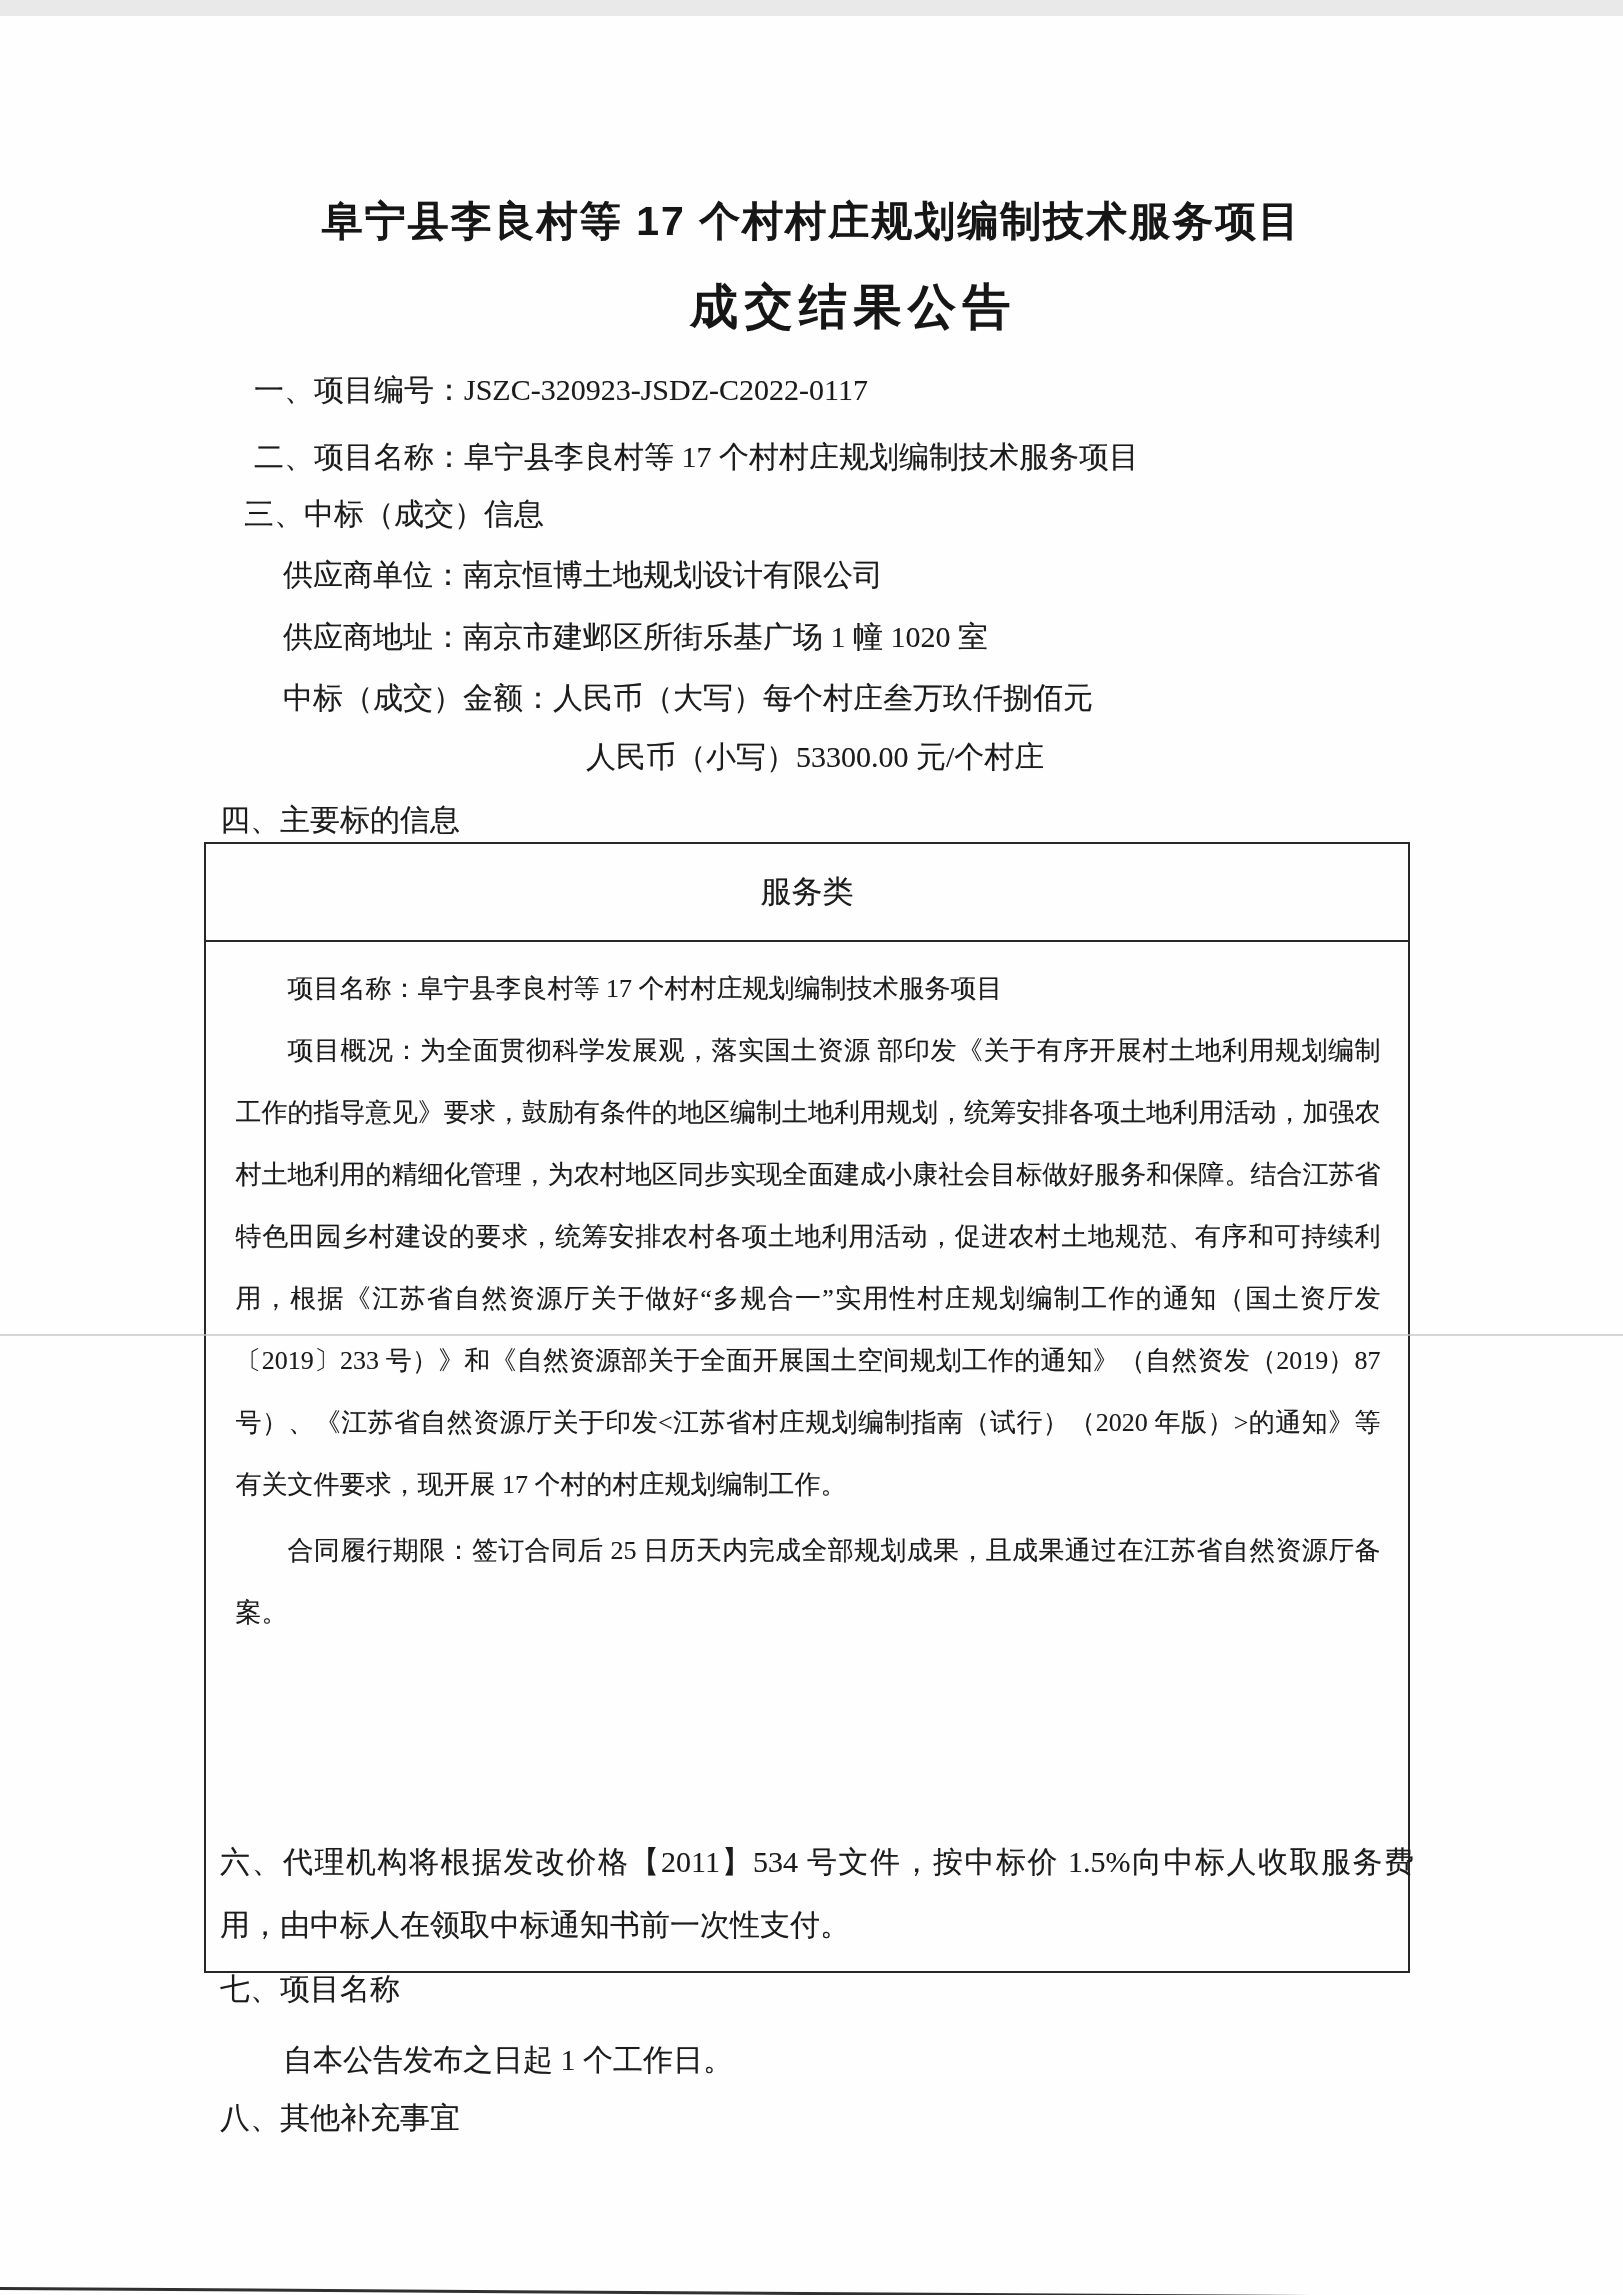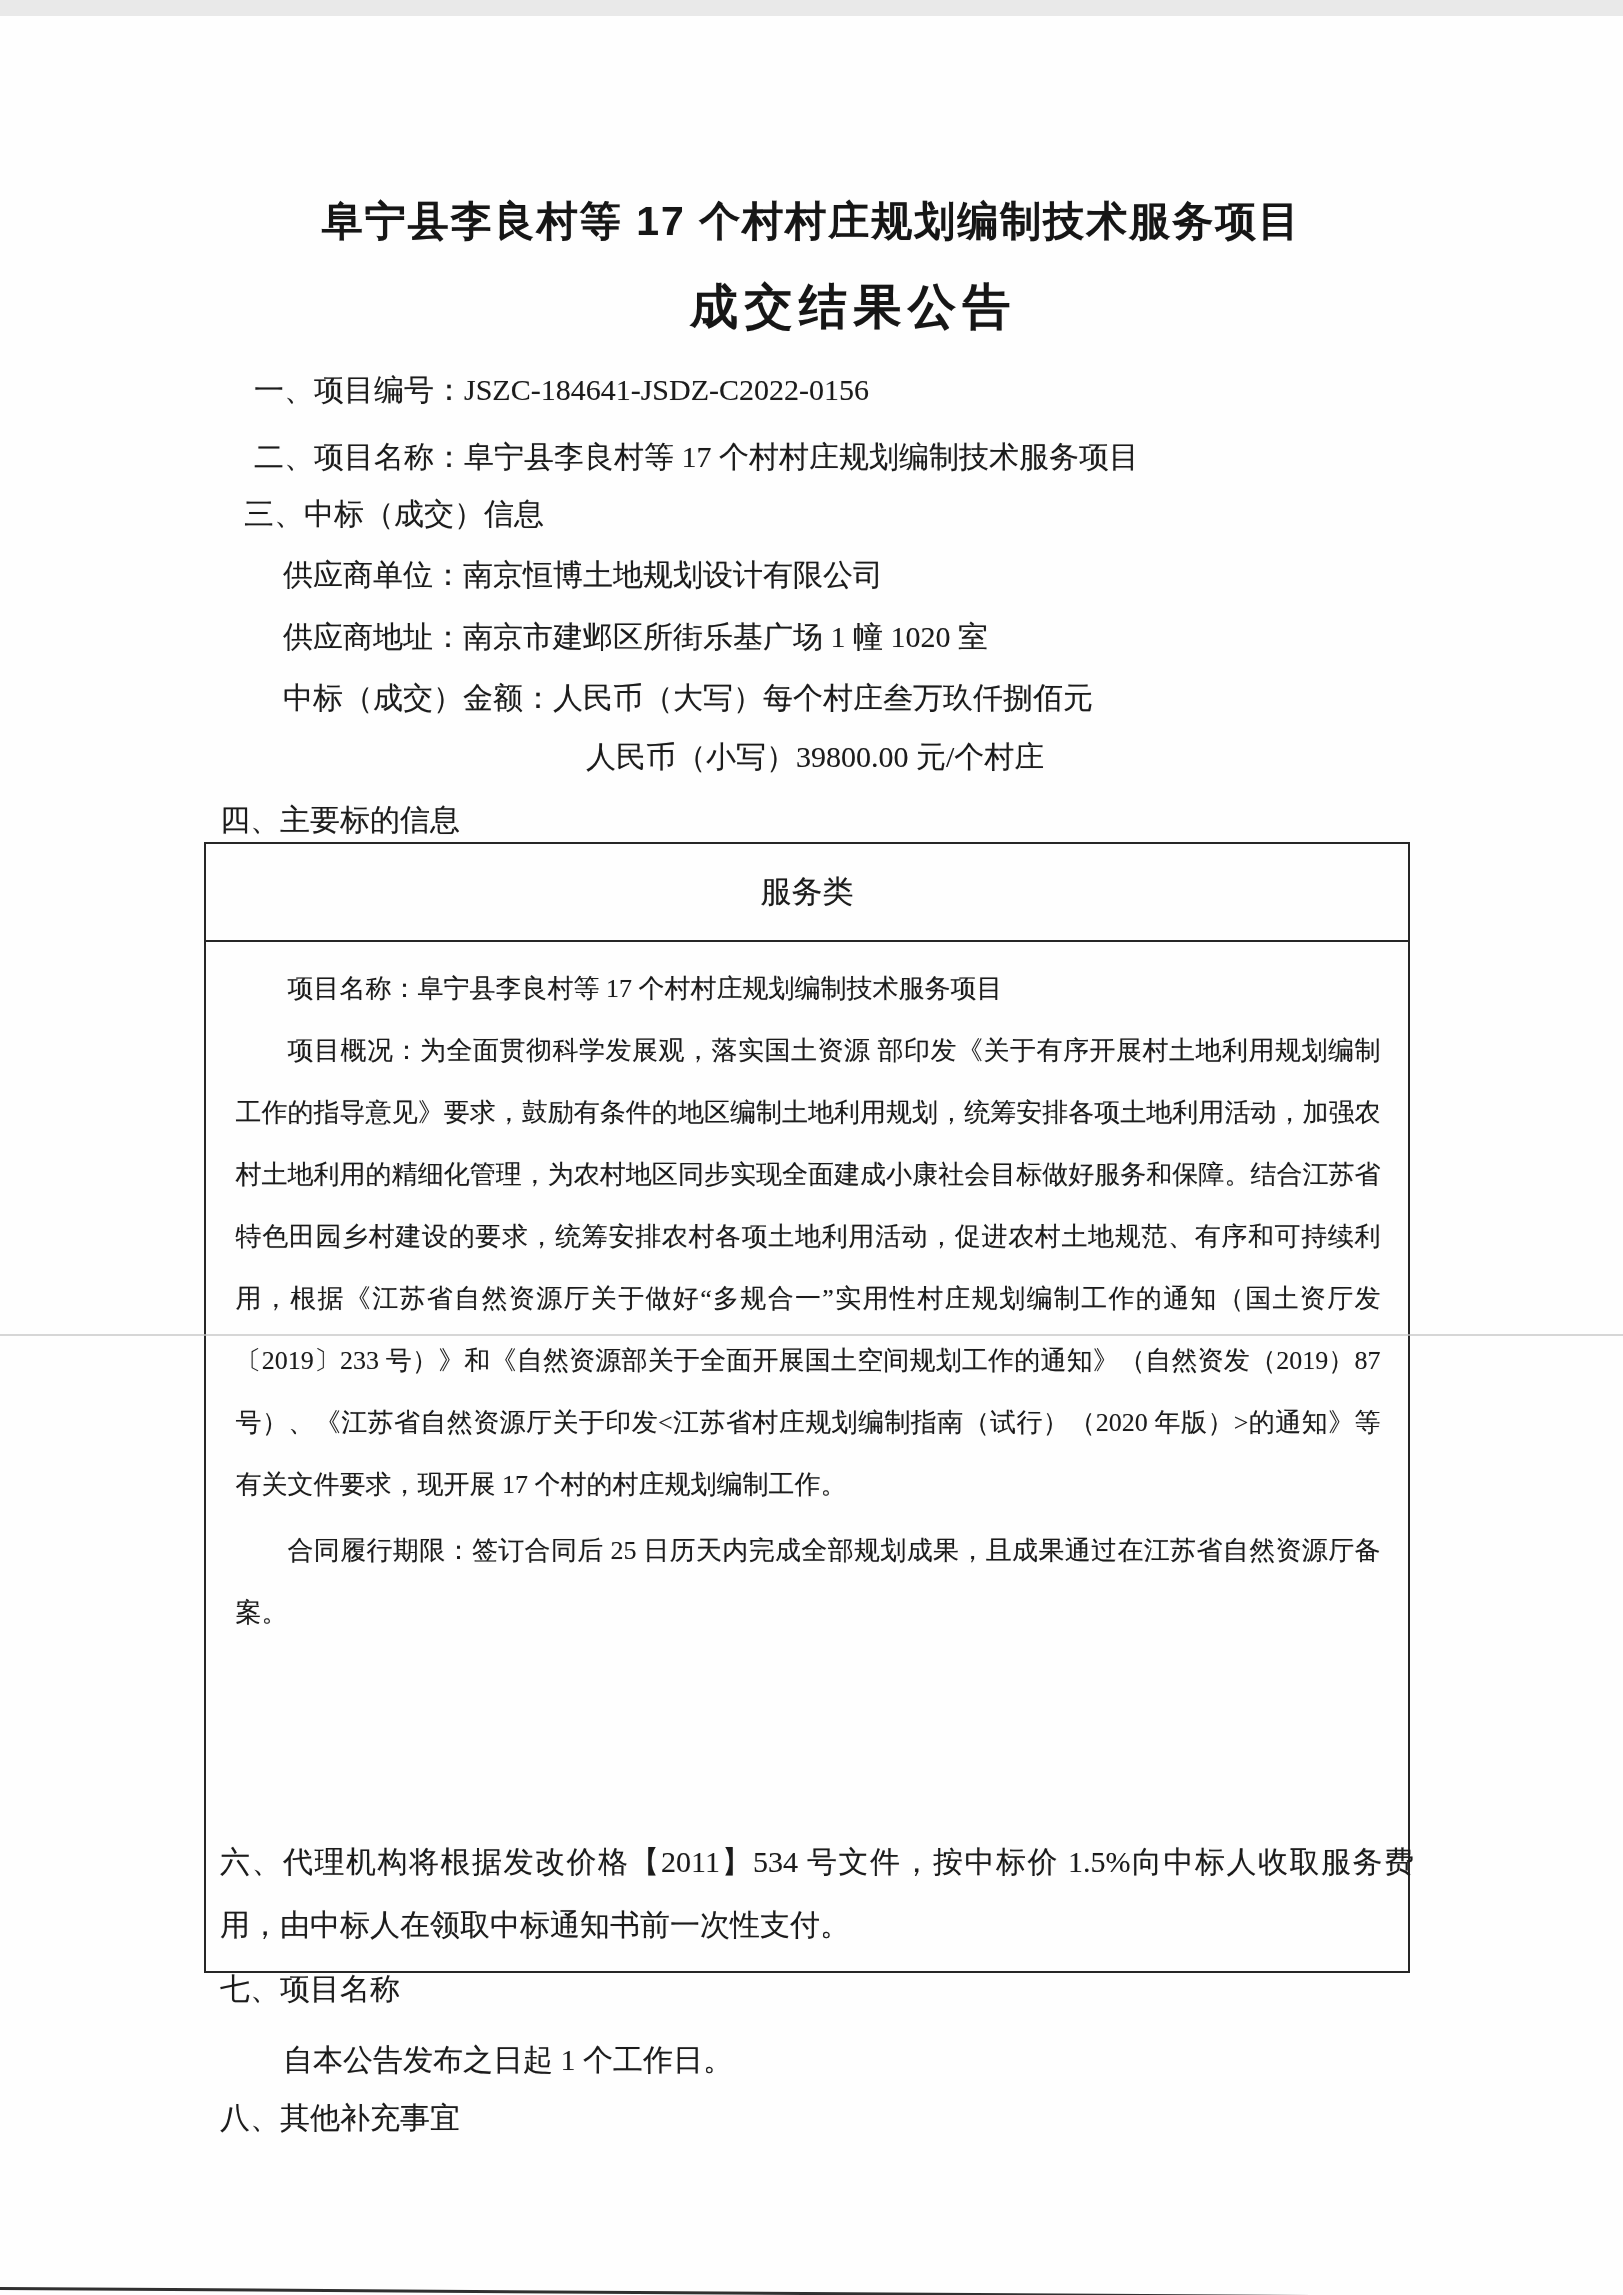--- a/index.html
+++ b/index.html
@@ -89,7 +89,7 @@
   <div class="doc-title">阜宁县李良村等 17 个村村庄规划编制技术服务项目</div>
   <div class="doc-subtitle">成交结果公告</div>
 
-  <div class="line" style="top:356px; left:254px;">一、项目编号：JSZC-184641-JSDZ-C2022-0156</div>
+  <div class="line" style="top:356px; left:254px;">一、项目编号：JSZC-320923-JSDZ-C2022-0117</div>
   <div class="line" style="top:423px; left:254px;">二、项目名称：阜宁县李良村等 17 个村村庄规划编制技术服务项目</div>
   <div class="line" style="top:480px; left:244px;">三、中标（成交）信息</div>
 

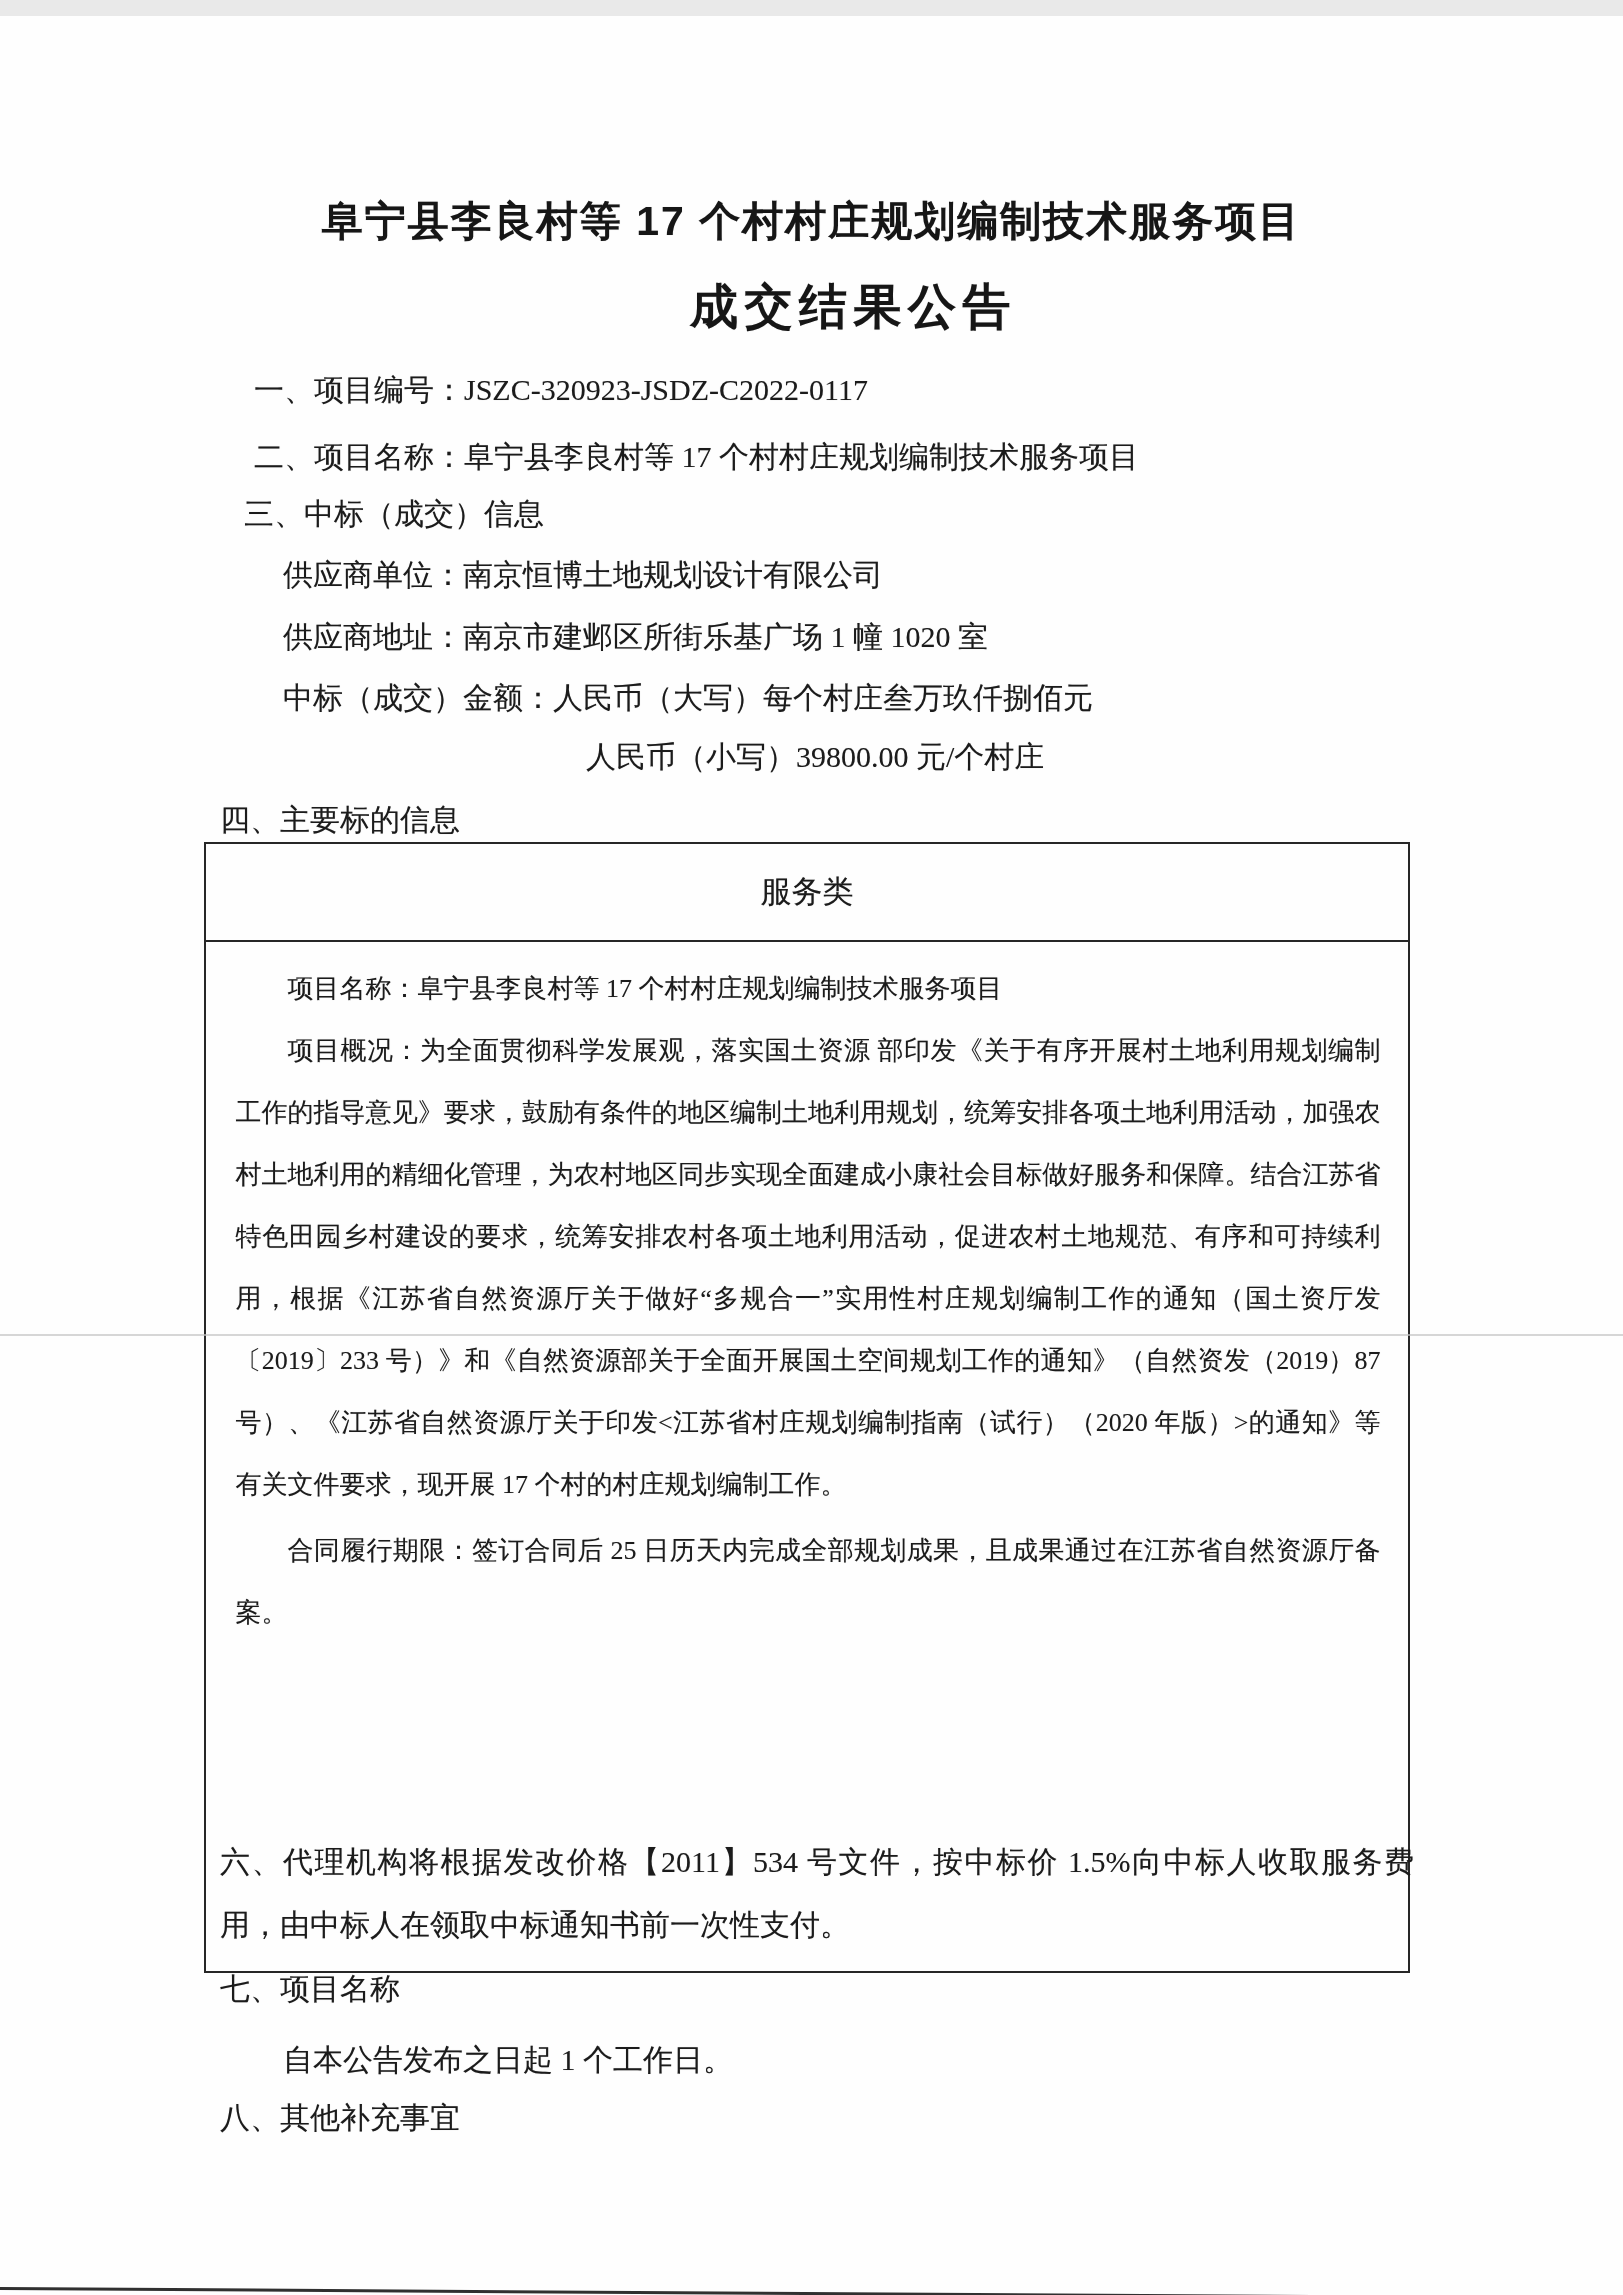--- a/index.html
+++ b/index.html
@@ -96,7 +96,7 @@
   <div class="line" style="top:541px; left:283px;">供应商单位：南京恒博土地规划设计有限公司</div>
   <div class="line" style="top:603px; left:283px;">供应商地址：南京市建邺区所街乐基广场 1 幢 1020 室</div>
   <div class="line" style="top:664px; left:283px;">中标（成交）金额：人民币（大写）每个村庄叁万玖仟捌佰元</div>
-  <div class="line" style="top:723px; left:586px;">人民币（小写）39800.00 元/个村庄</div>
+  <div class="line" style="top:723px; left:586px;">人民币（小写）53300.00 元/个村庄</div>
 
   <div class="line" style="top:786px; left:220px;">四、主要标的信息</div>
 

